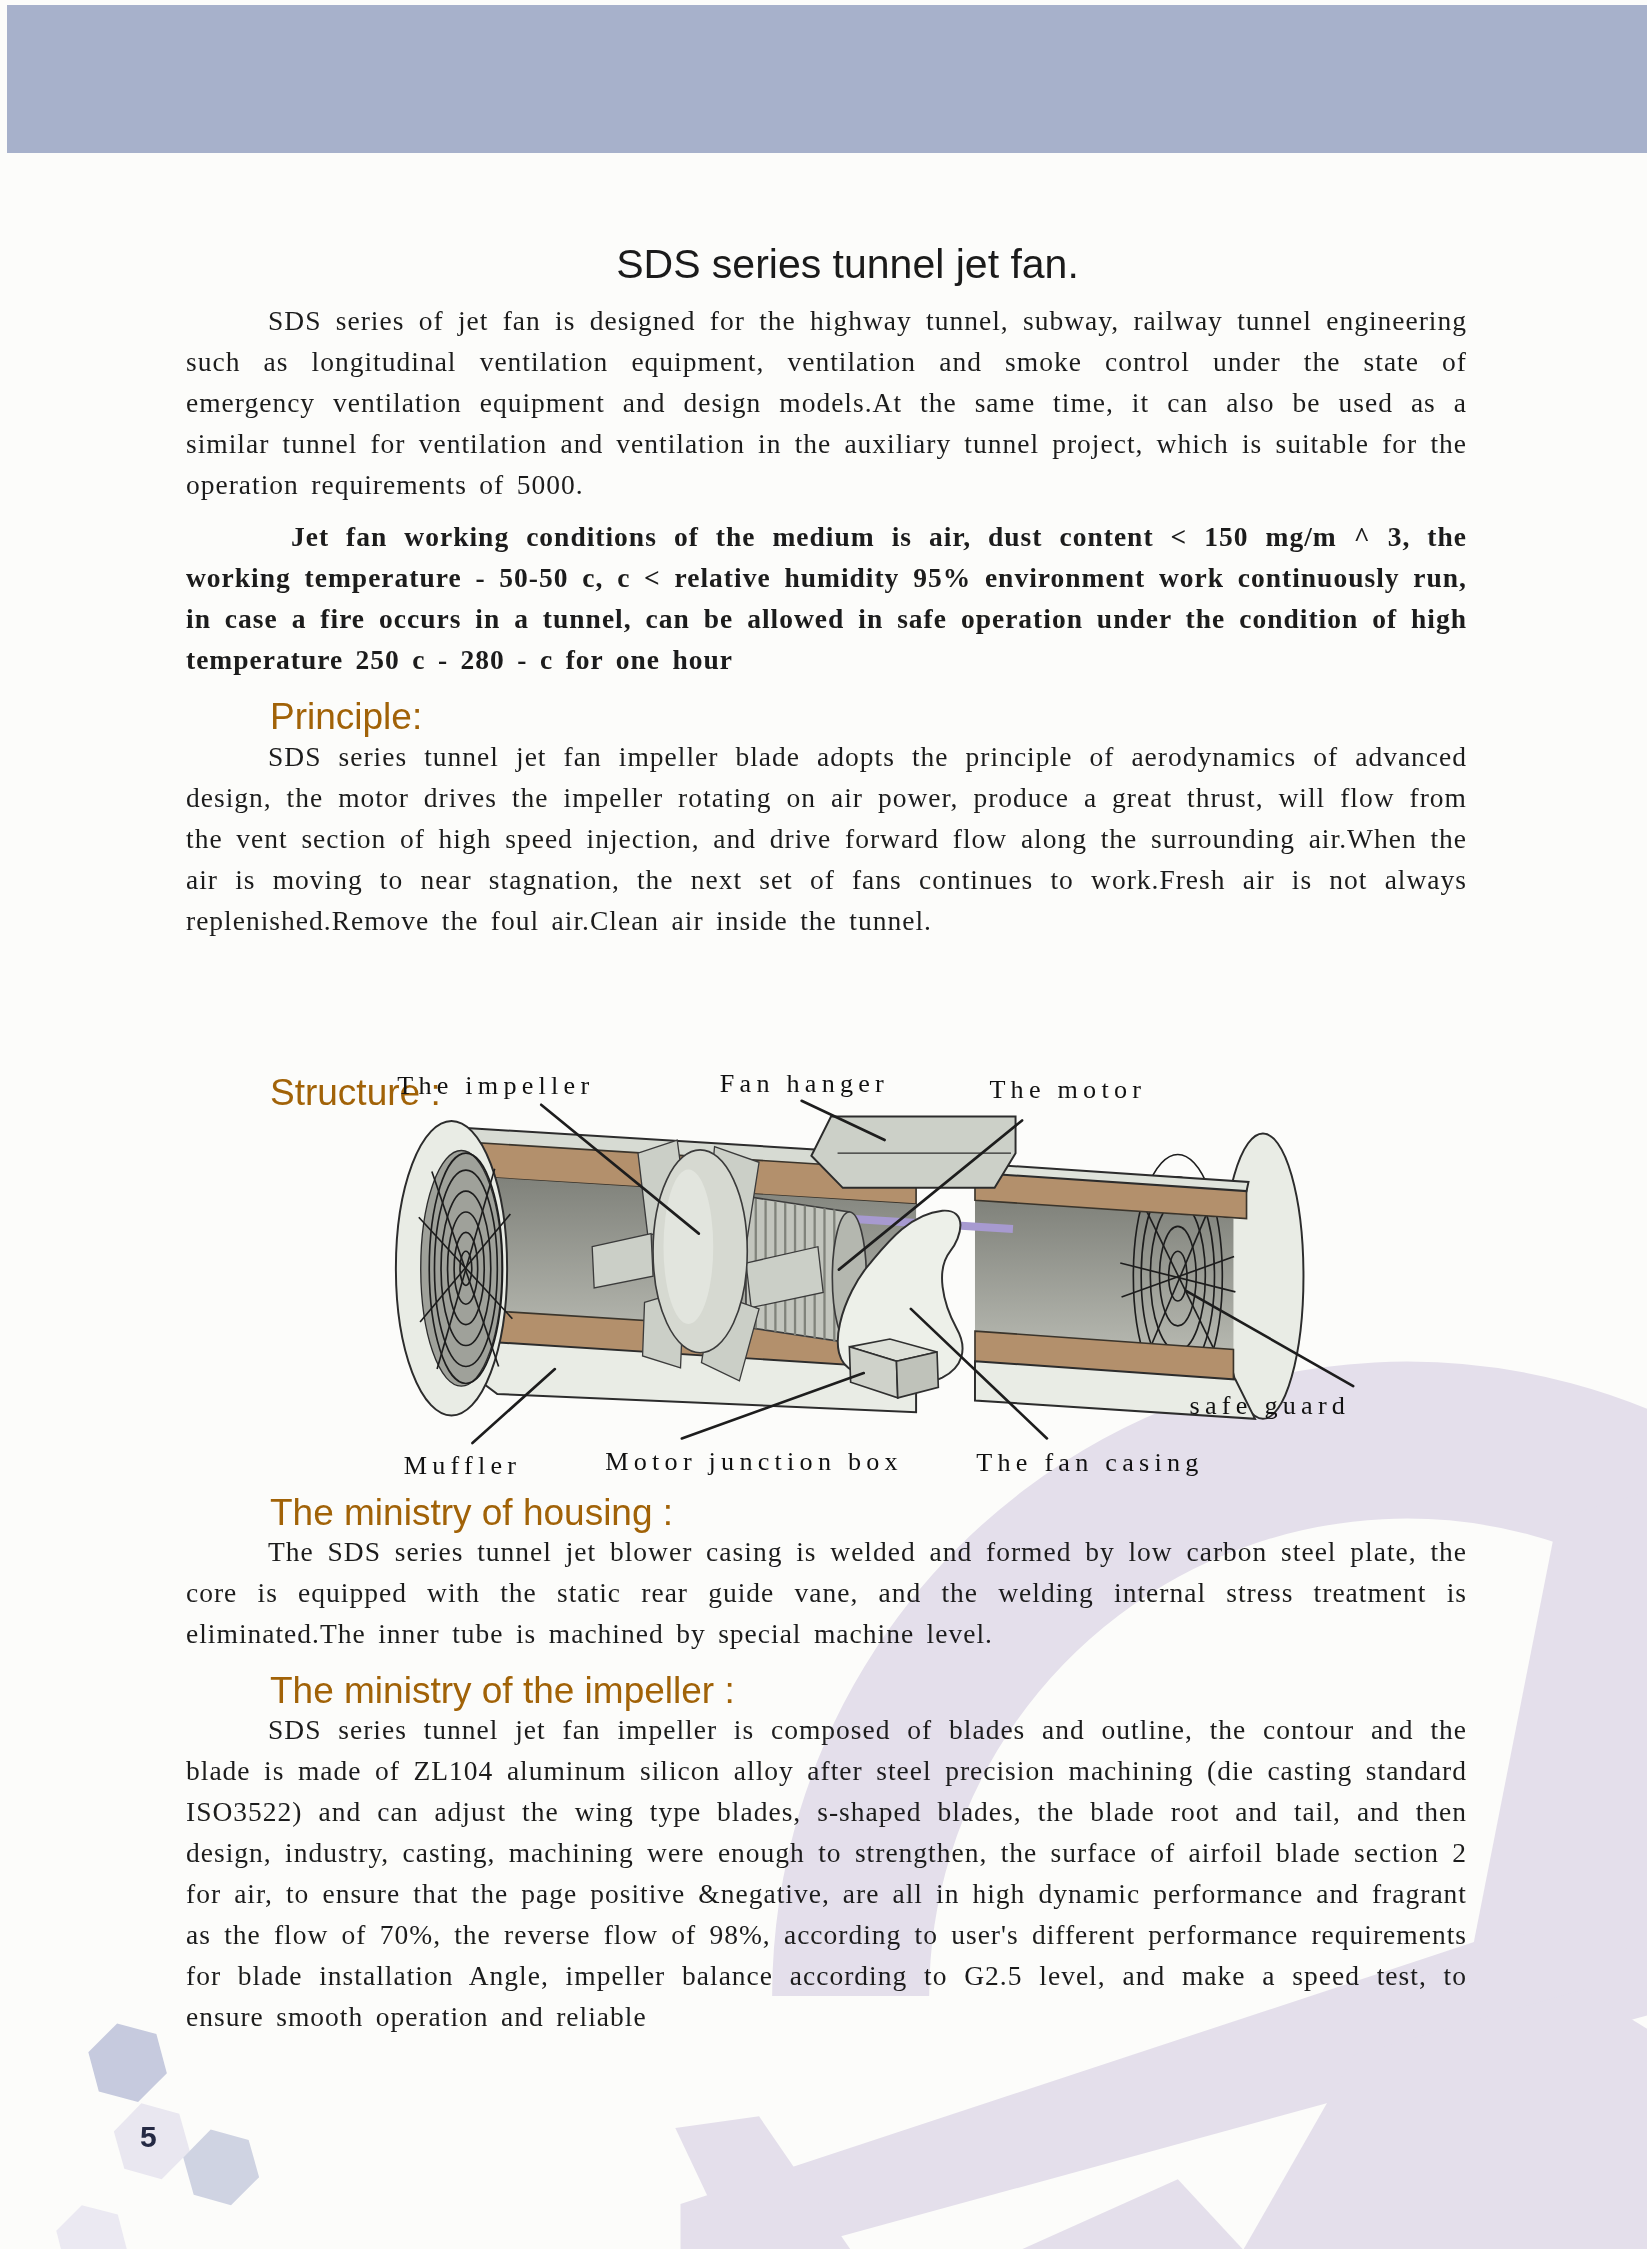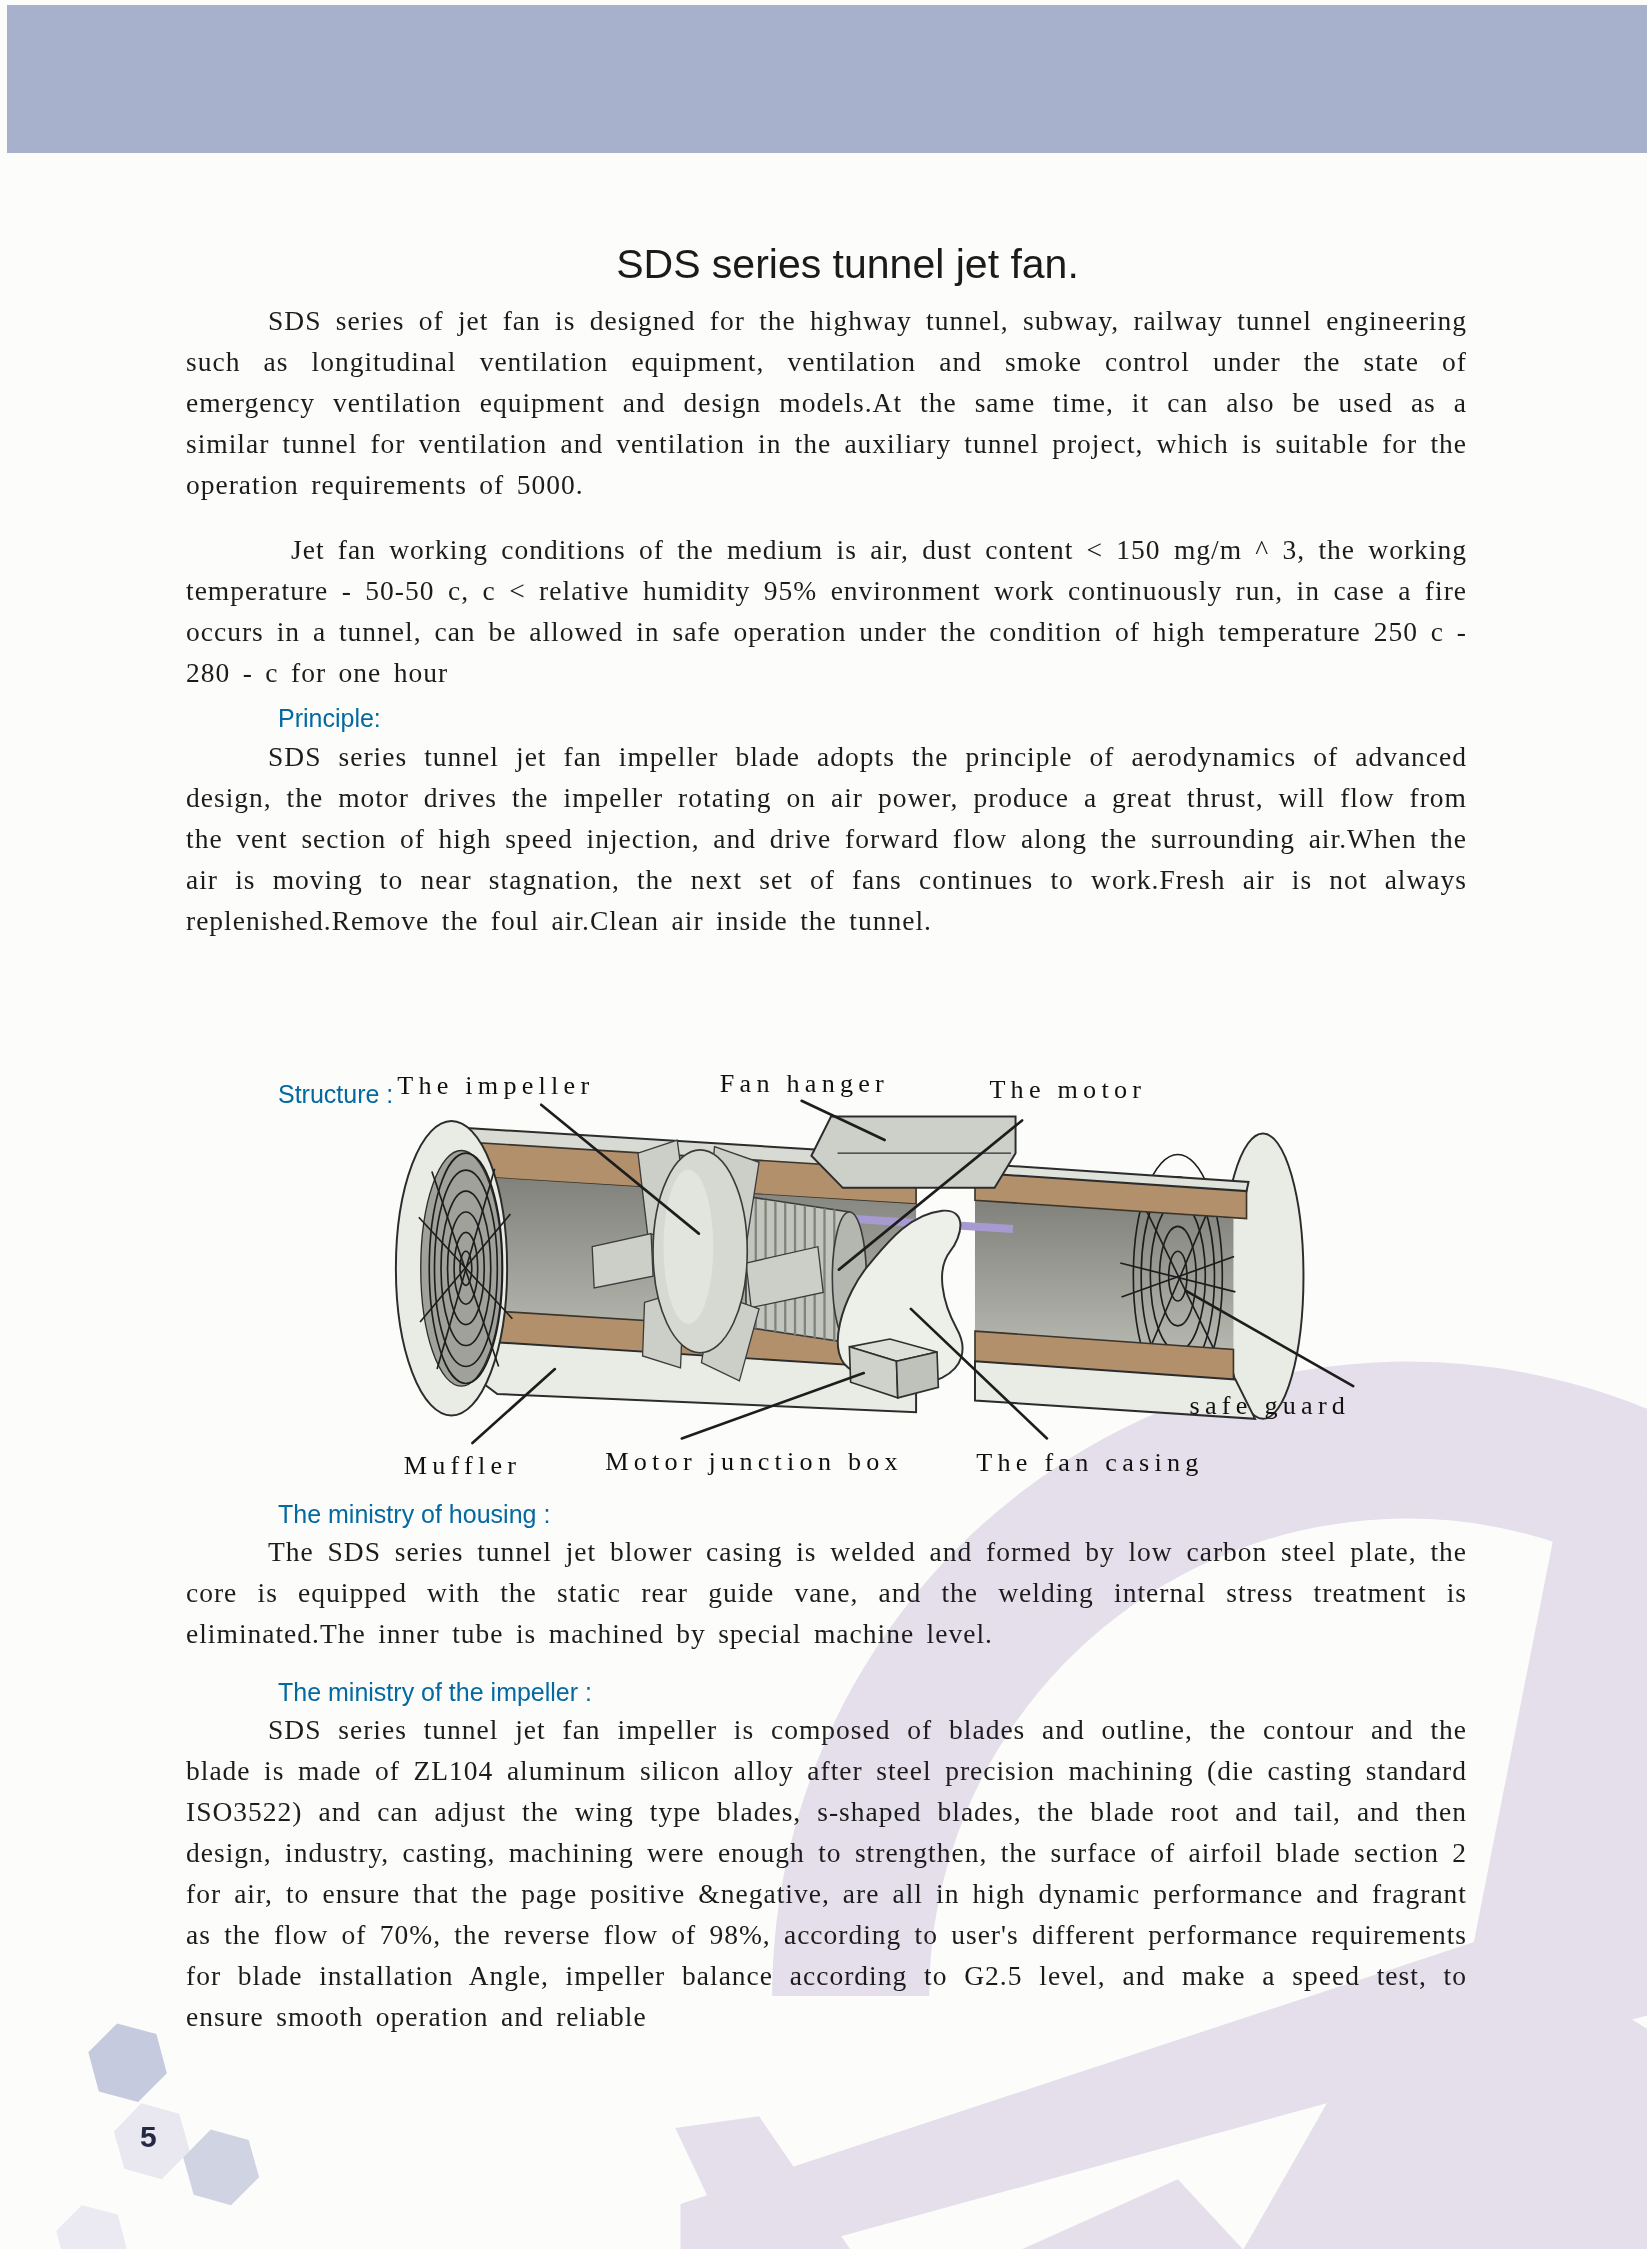--- a/index.html
+++ b/index.html
@@ -46,7 +46,7 @@
 <div class="title">SDS series tunnel jet fan.</div>
 
 <p class="para" style="top:296px;">SDS series of jet fan is designed for the highway tunnel, subway, railway tunnel engineering such as longitudinal ventilation equipment, ventilation and smoke control under the state of emergency ventilation equipment and design models.At the same time, it can also be used as a similar tunnel for ventilation and ventilation in the auxiliary tunnel project, which is suitable for the operation requirements of 5000.</p>
-<p class="para" style="top:525px;text-indent:105px;">Jet fan working conditions of the medium is air, dust content &lt; 150 mg/m ^ 3, the working temperature - 50-50 c, c &lt; relative humidity 95% environment work continuously run, in case a fire occurs in a tunnel, can be allowed in safe operation under the condition of high temperature 250 c - 280 - c for one hour</p>
+<p class="para" style="top:512px;text-indent:105px;font-weight:bold;">Jet fan working conditions of the medium is air, dust content &lt; 150 mg/m ^ 3, the working temperature - 50-50 c, c &lt; relative humidity 95% environment work continuously run, in case a fire occurs in a tunnel, can be allowed in safe operation under the condition of high temperature 250 c - 280 - c for one hour</p>
 <p class="heading" style="top:688px;">Principle:</p>
 <p class="para" style="top:732px;">SDS series tunnel jet fan impeller blade adopts the principle of aerodynamics of advanced design, the motor drives the impeller rotating on air power, produce a great thrust, will flow from the vent section of high speed injection, and drive forward flow along the surrounding air.When the air is moving to near stagnation, the next set of fans continues to work.Fresh air is not always replenished.Remove the foul air.Clean air inside the tunnel.</p>
 <p class="heading" style="top:1064px;">Structure :</p>

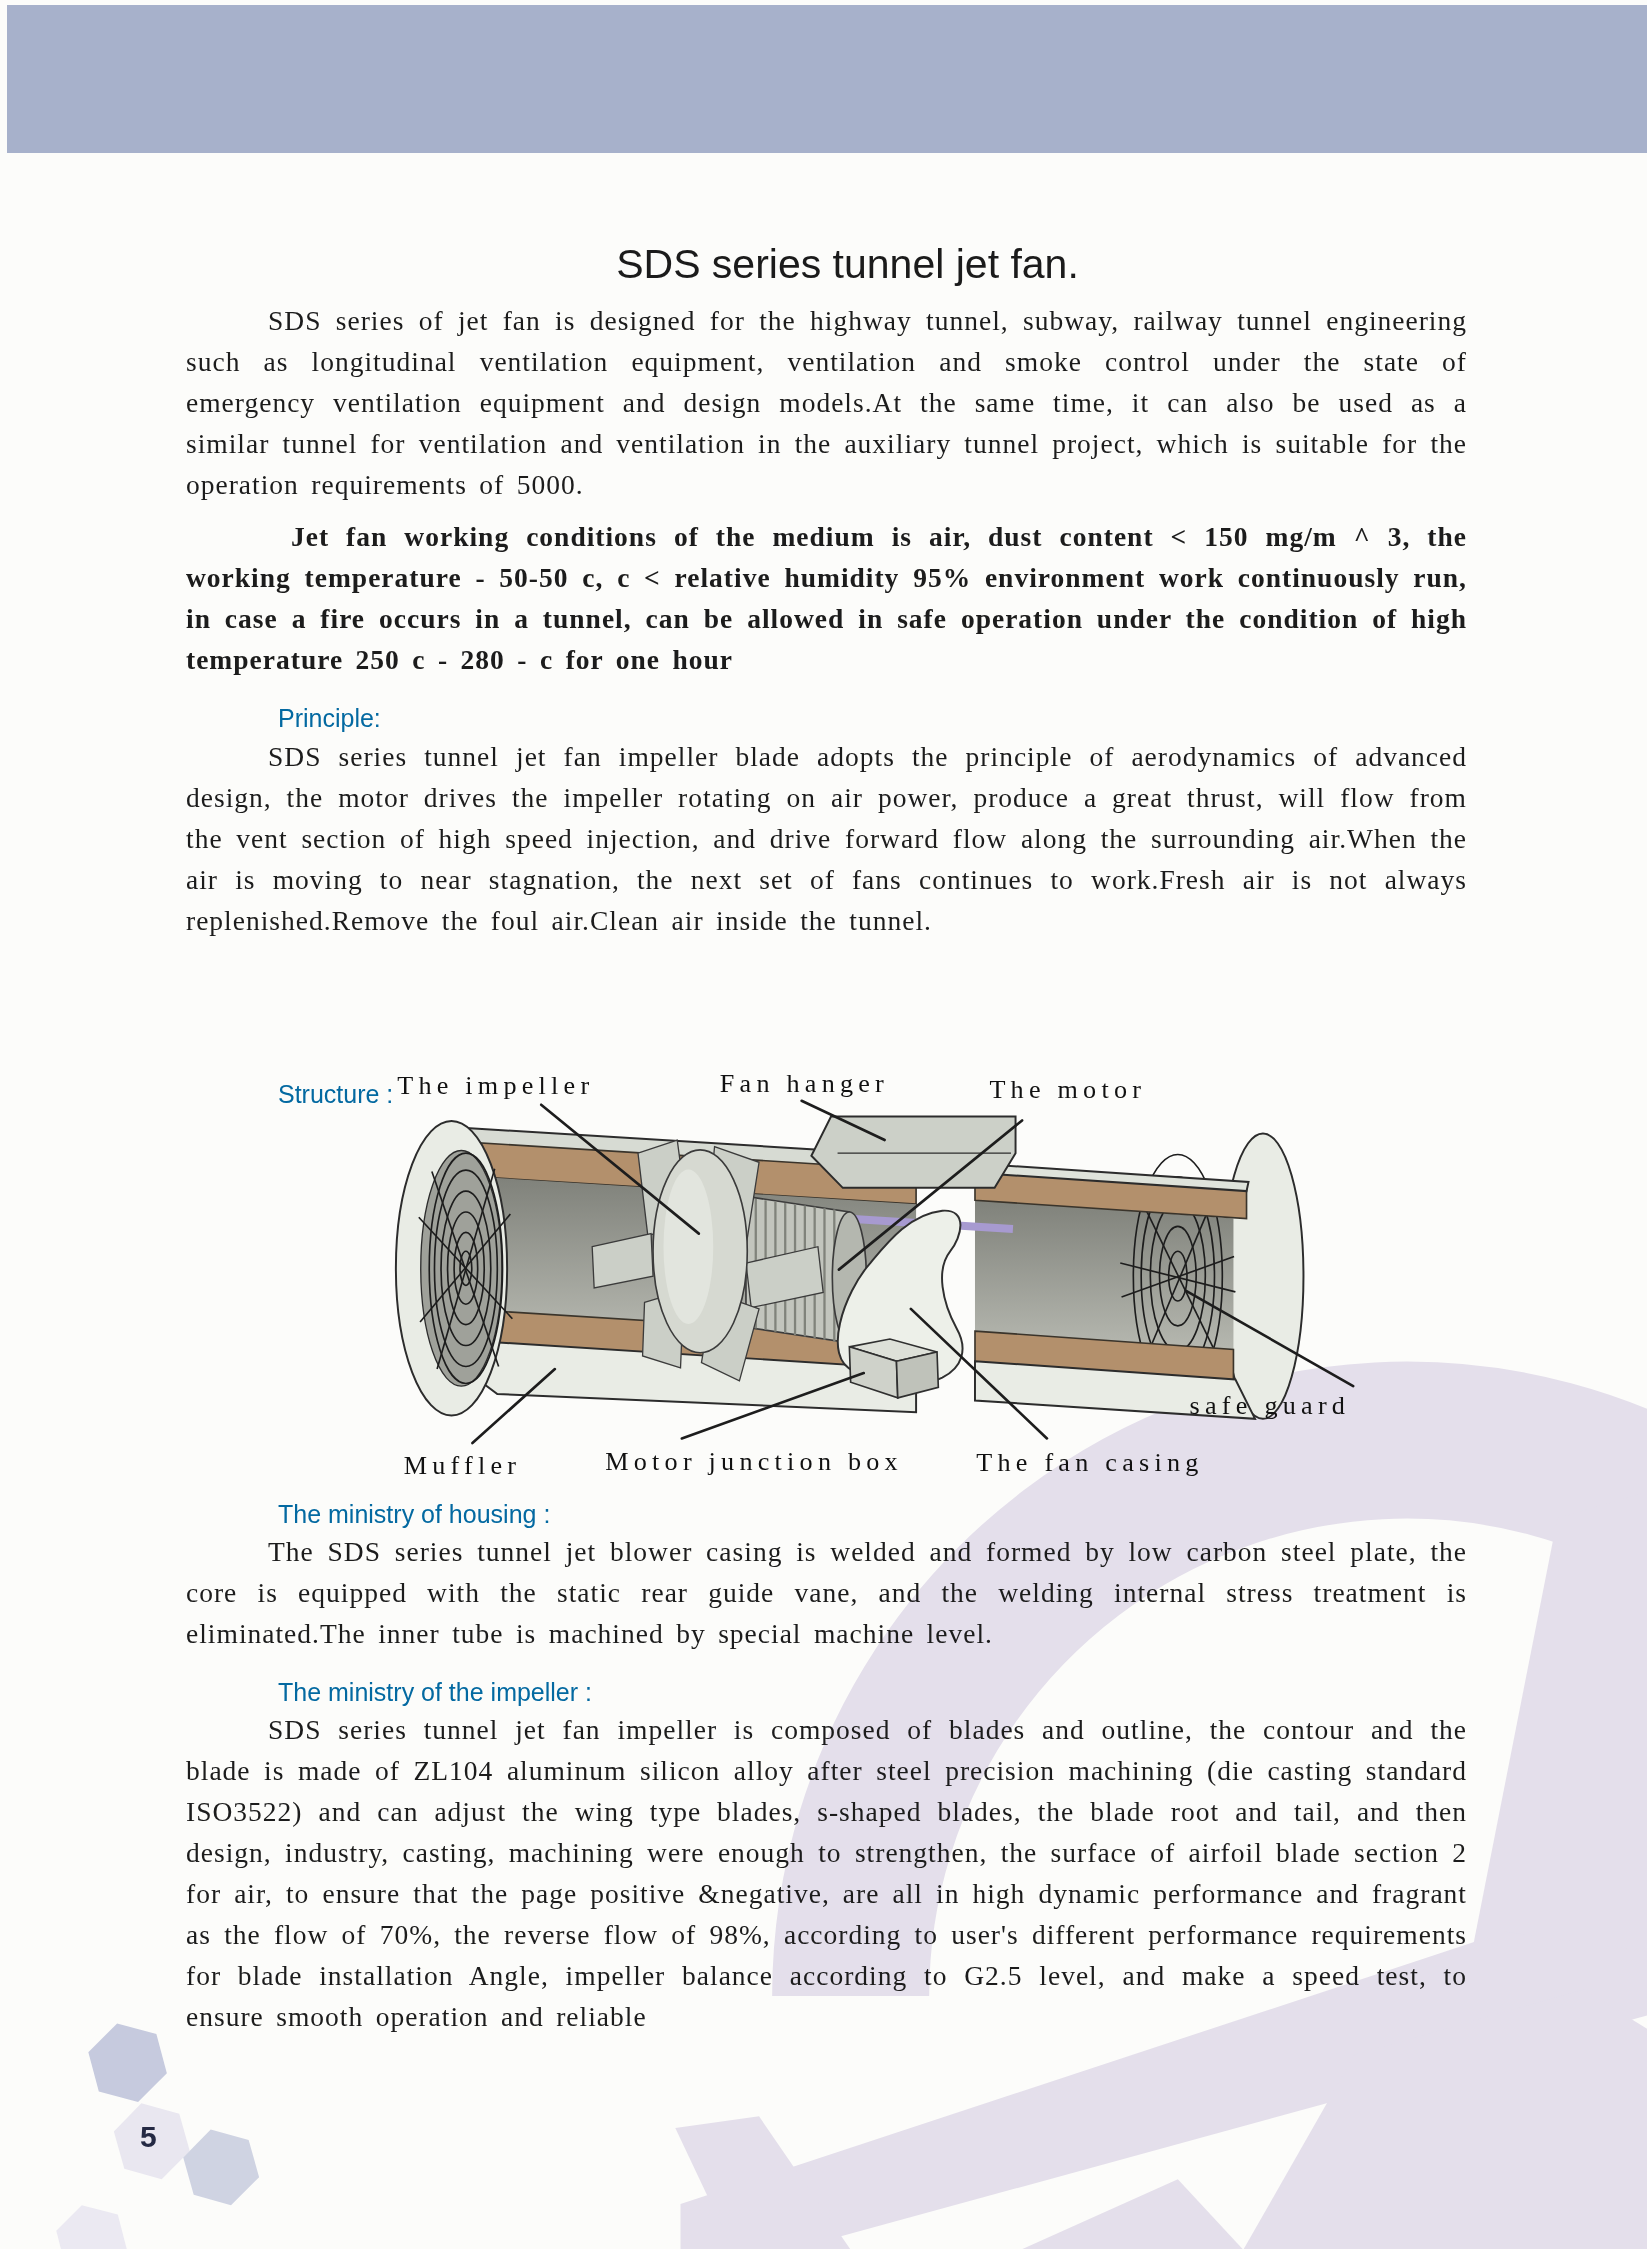--- a/index.html
+++ b/index.html
@@ -15,7 +15,7 @@
         font-size:27.5px;line-height:41px;color:#1c1c1c;text-align:justify;
         letter-spacing:1px;word-spacing:4.6px;text-indent:82px;z-index:1;margin:4px;}
   .heading{position:absolute;left:262px;font-family:"Liberation Sans",sans-serif;
-           font-size:25px;color:#0369a1;z-index:1;margin:16px;}
+           font-size:37px;color:#a16207;z-index:1;margin:8px;}
   .pagenum{position:absolute;left:140px;top:2120px;font-family:"Liberation Sans",sans-serif;
            font-size:30px;font-weight:bold;color:#252a44;z-index:3;}
   .dlabel{font-family:"Liberation Serif",serif;font-size:40px;letter-spacing:8px;fill:#111;}

